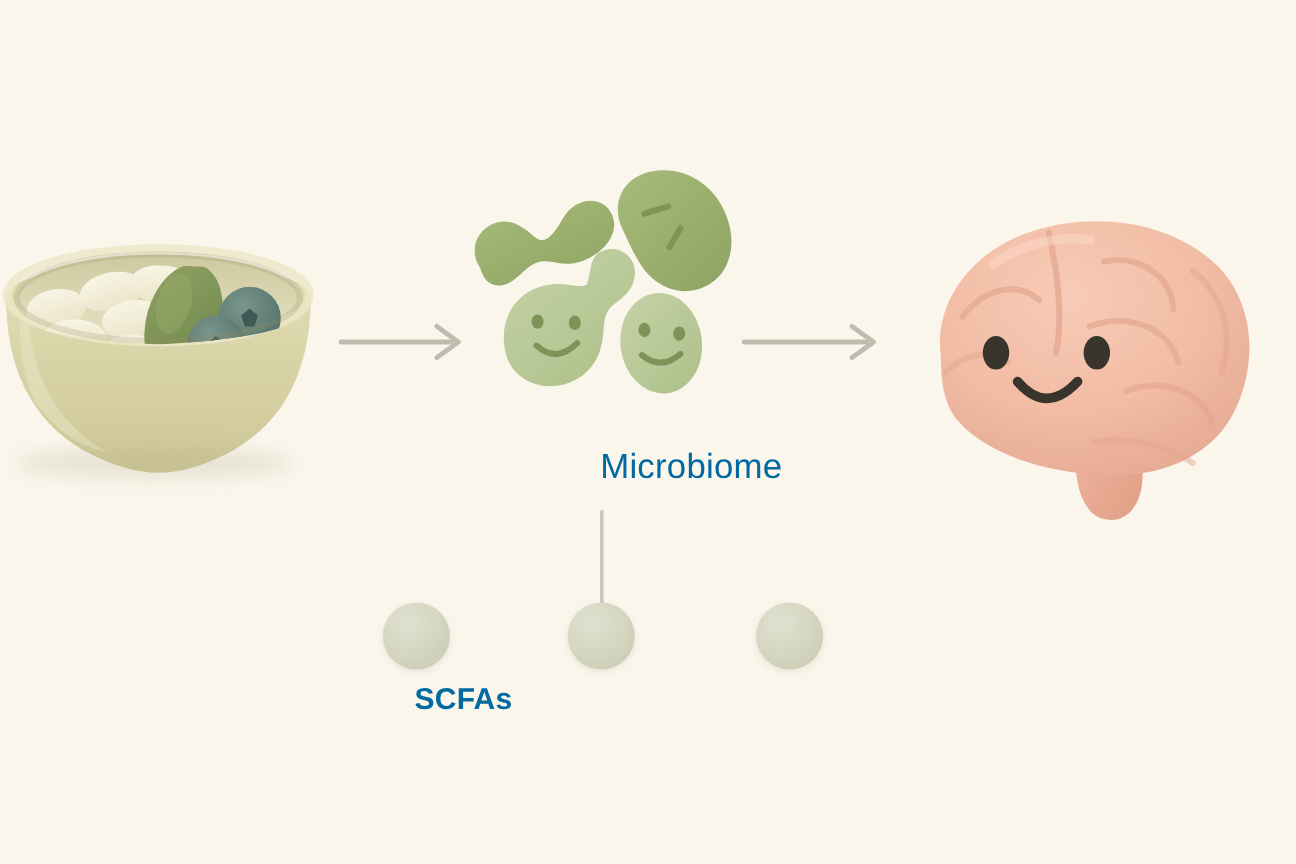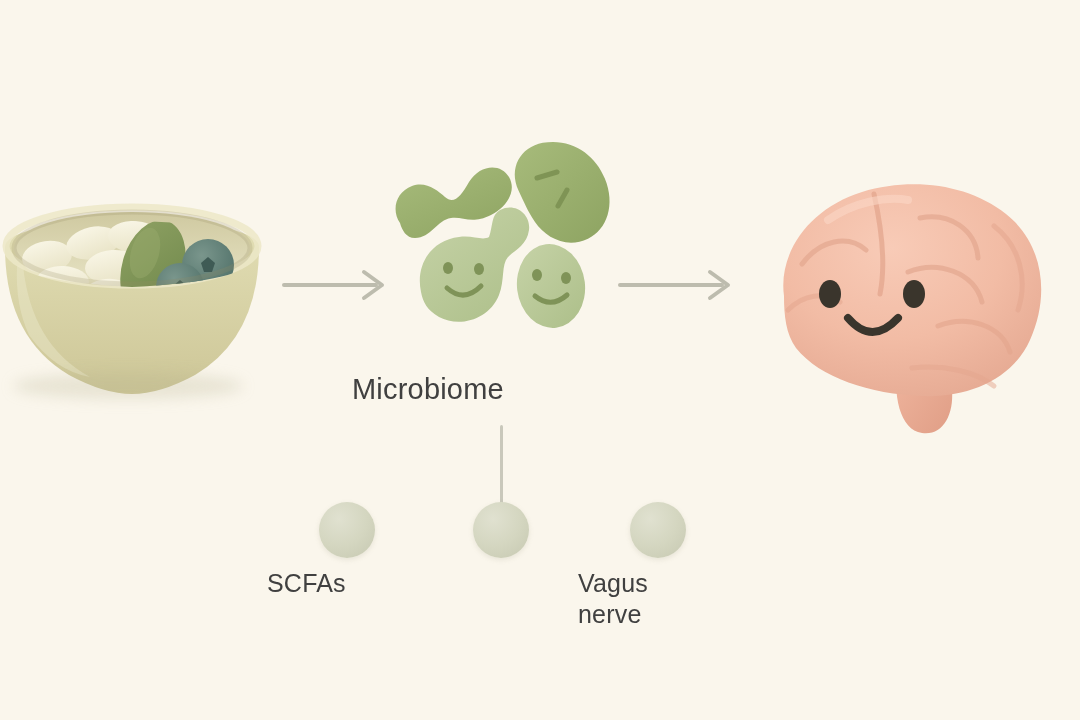--- a/index.html
+++ b/index.html
@@ -23,8 +23,8 @@
   
   .label {
     position: absolute;
-    color: #404040;
-    text-align: left;
+    color: #0369a1;
+    text-align: right;
     line-height: 1.22;
     letter-spacing: .2px;
     white-space: pre-line;

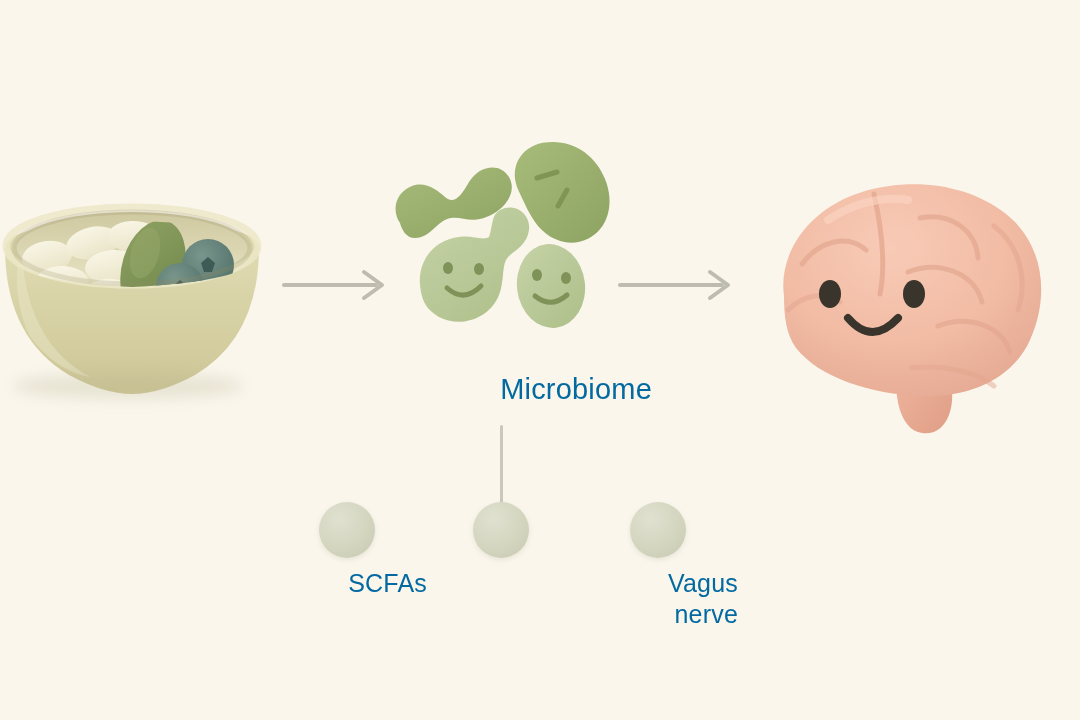--- a/index.html
+++ b/index.html
@@ -35,7 +35,7 @@
   }
   .node-label {
     font-size: 25px;
-    font-weight: 400;
+    font-weight: 700;
   }
 
   

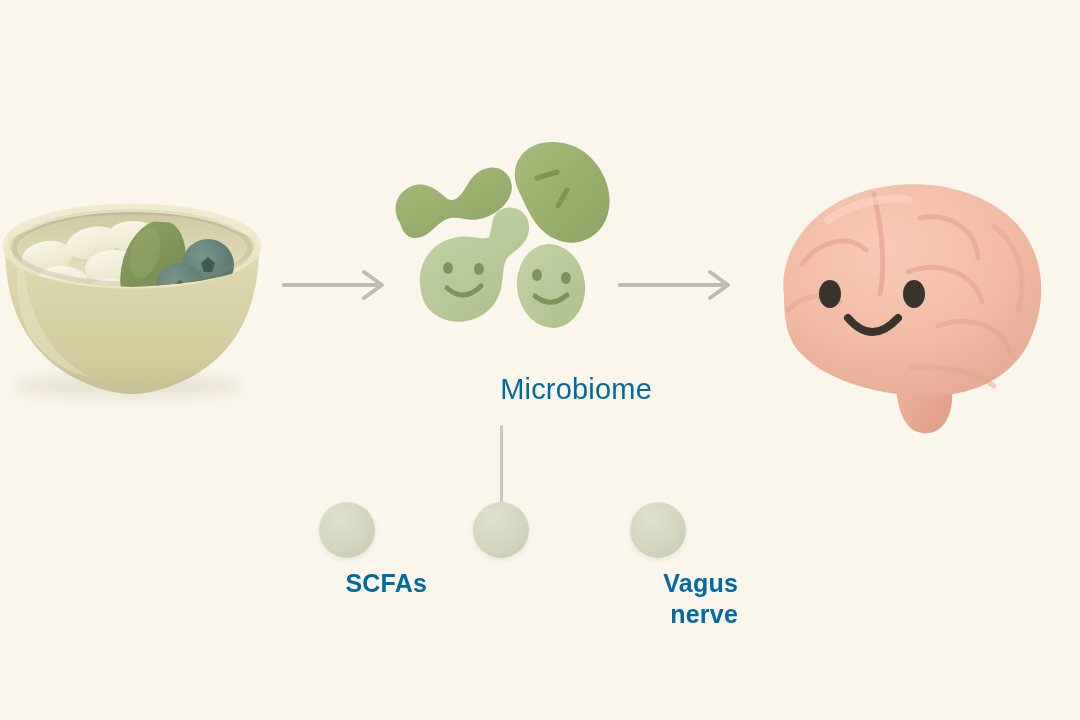--- a/index.html
+++ b/index.html
@@ -260,8 +260,6 @@
   <div class="dot" style="left:473px; top:502px; width:56px; height:56px;"></div>
 
   <div class="dot" style="left:630px; top:502px; width:56px; height:56px;"></div>
-  <div class="label node-label" style="left:578px; top:568px; width:160px;">Vagus
-nerve</div>
 
 </div>
 

